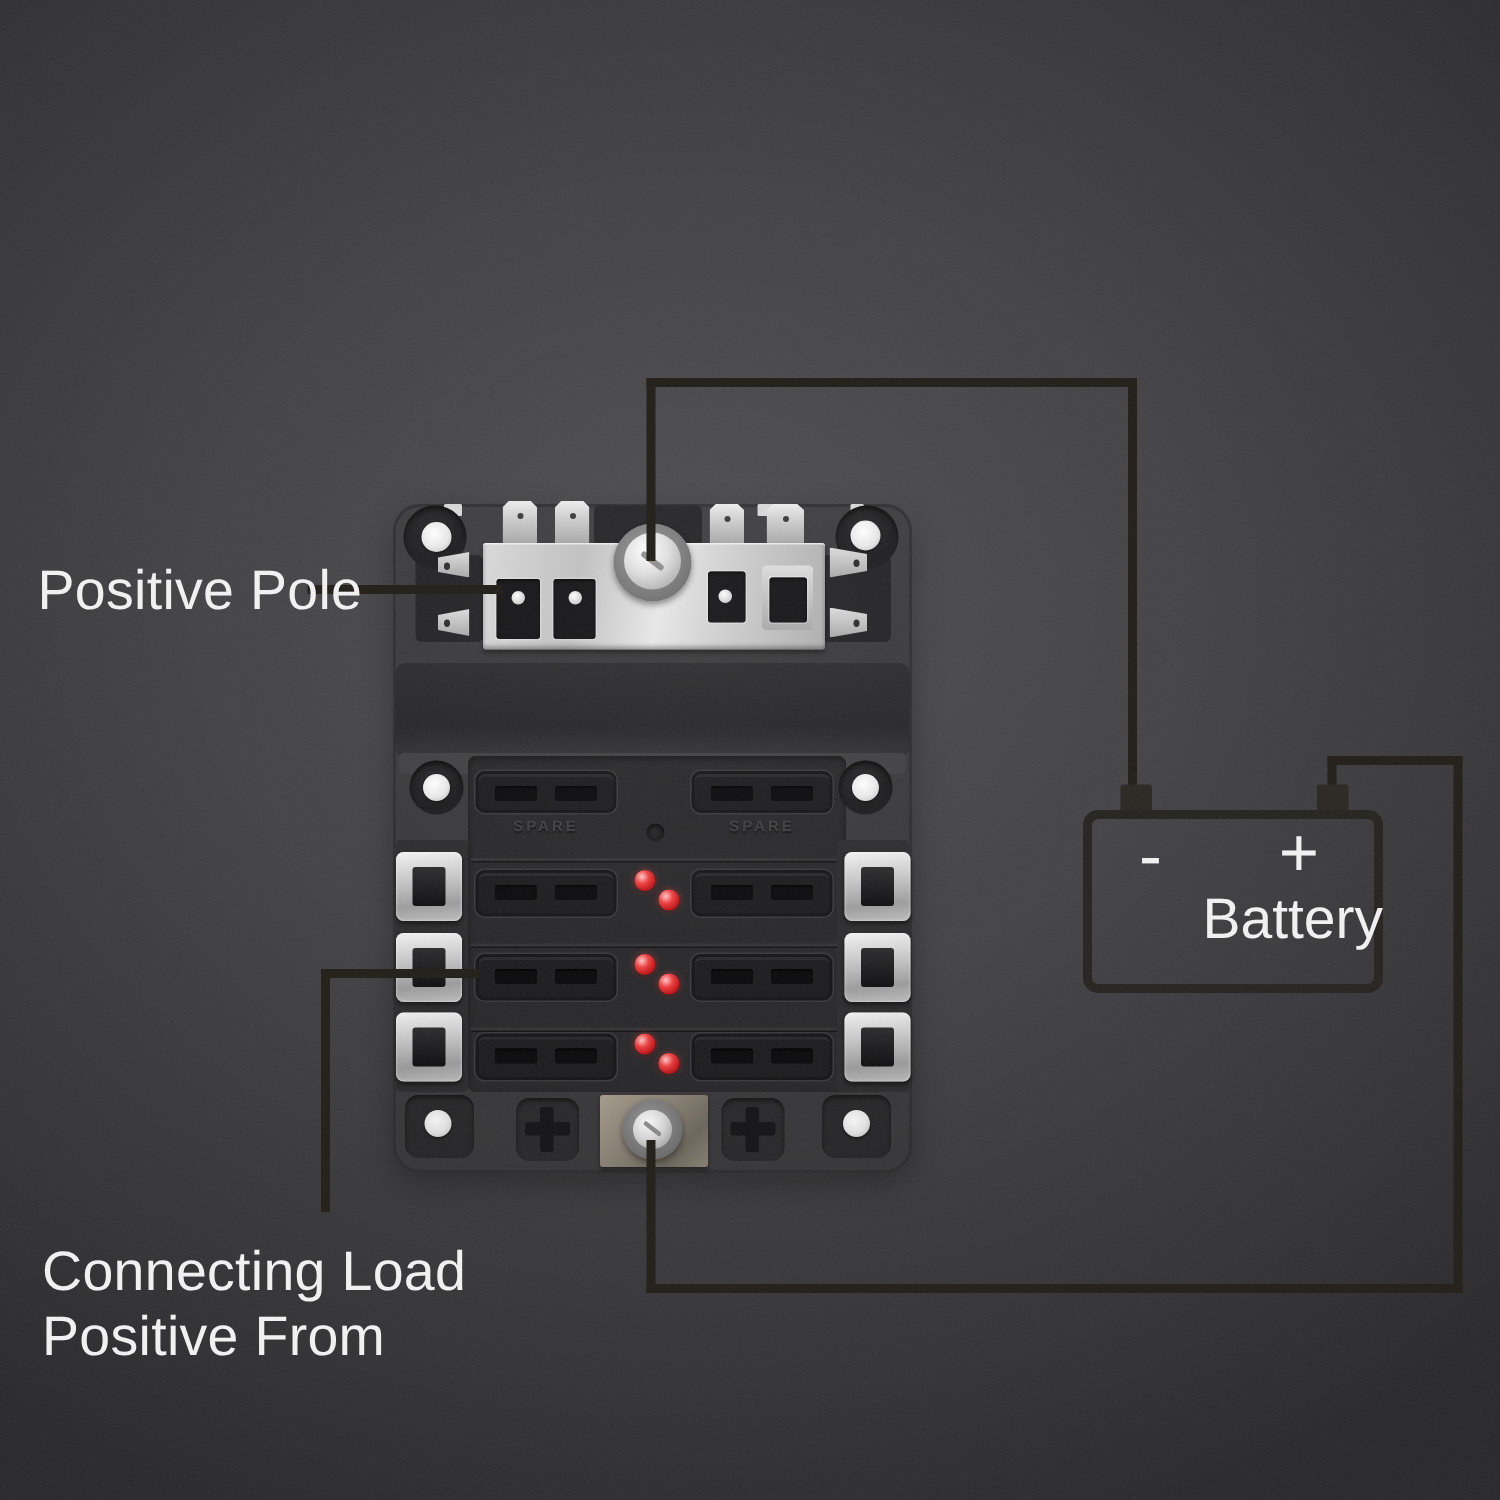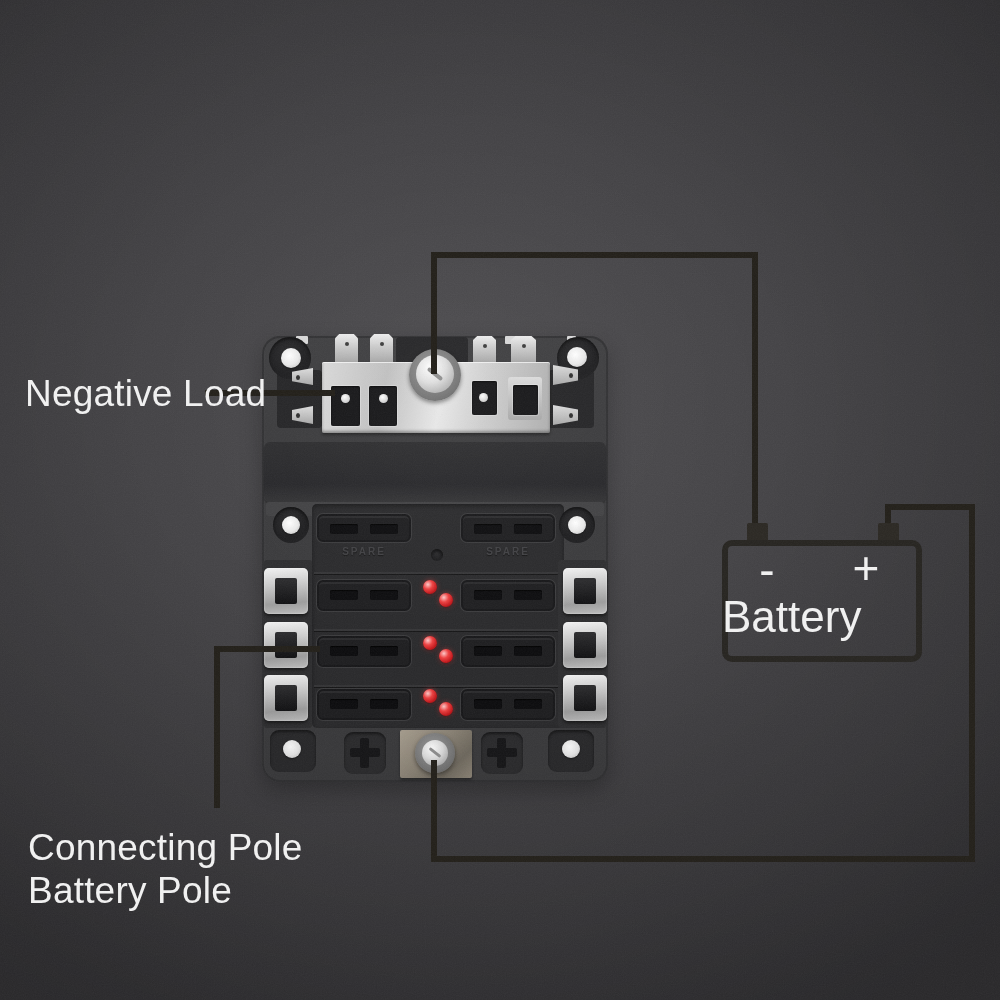--- a/index.html
+++ b/index.html
@@ -253,7 +253,7 @@
   <div class="bat-title">Battery</div>
 
   <div class="label" style="left:25px;top:372px;">
-    <div>Negative Load</div>
+    <div>Positive Pole</div>
   </div>
   <div class="label" style="left:28px;top:826px;">
     <div>Connecting Pole</div>

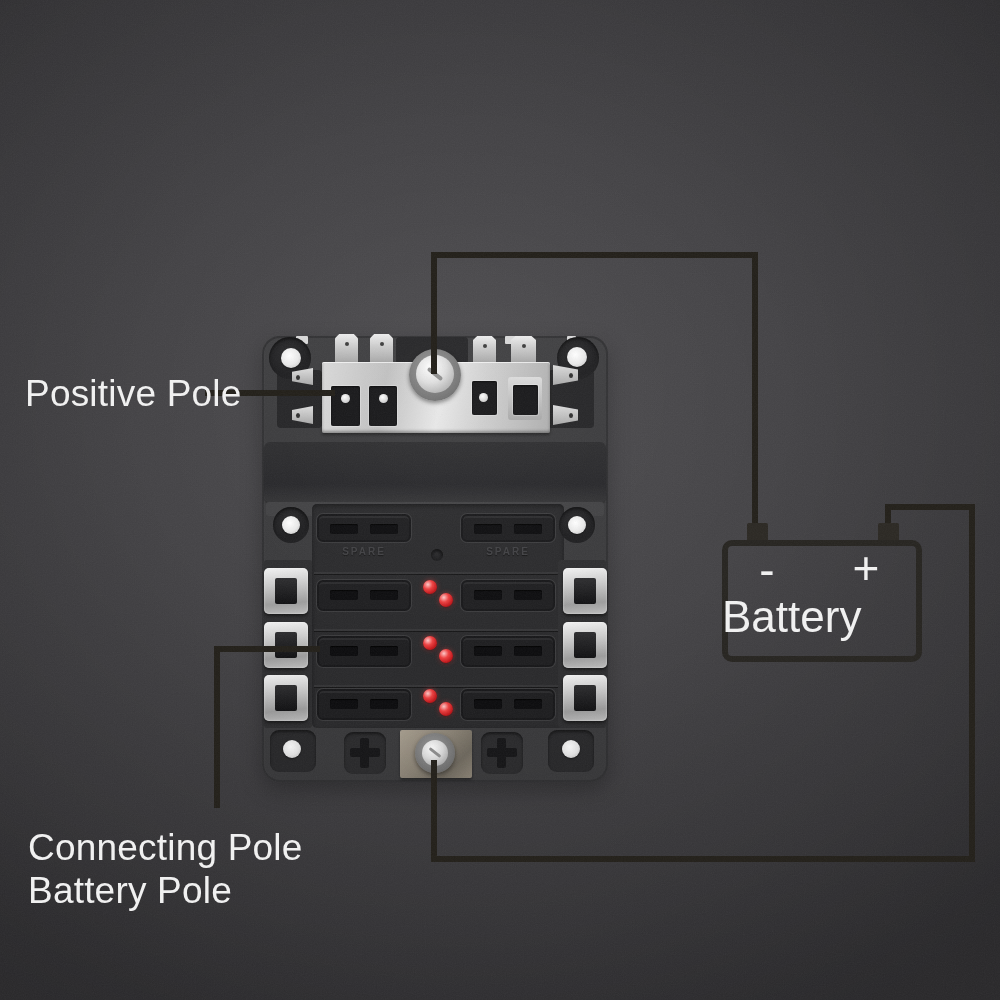--- a/index.html
+++ b/index.html
@@ -23,7 +23,7 @@
     border:6px solid #262420;border-radius:10px;box-sizing:border-box;}
   .bat-term{position:absolute;z-index:5;background:#2b2823;border-radius:2px 2px 0 0;}
   .bat-sym{position:absolute;z-index:6;color:#f2f2f2;text-align:center;}
-  .bat-title{position:absolute;z-index:6;left:722px;top:592px;width:200px;text-align:left;color:#f2f2f2;font-size:44px;}
+  .bat-title{position:absolute;z-index:6;left:722px;top:592px;width:200px;text-align:right;color:#f2f2f2;font-size:38px;}
 
   
   .fusebox{position:absolute;left:262px;top:336px;width:346px;height:446px;z-index:2;

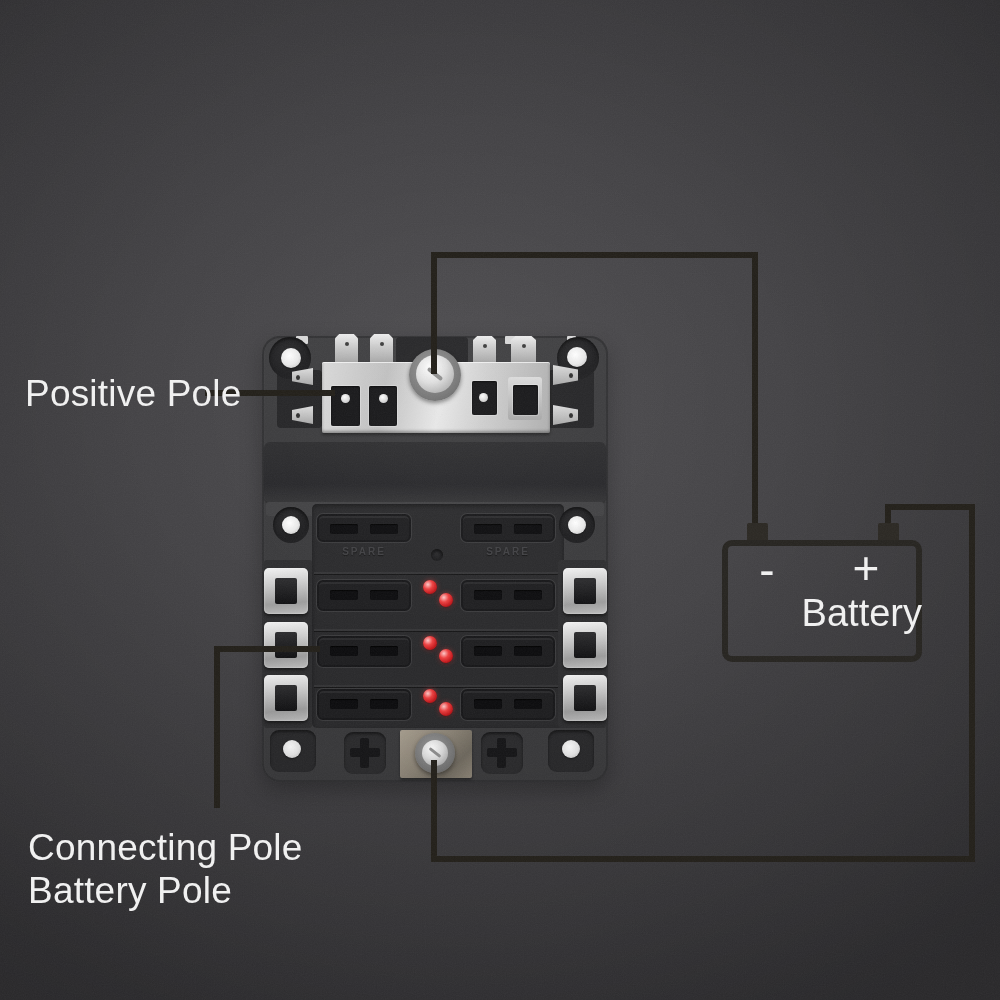--- a/index.html
+++ b/index.html
@@ -256,7 +256,7 @@
     <div>Positive Pole</div>
   </div>
   <div class="label" style="left:28px;top:826px;">
-    <div>Connecting Pole</div>
+    <div>Connecting Load</div>
     <div>Battery Pole</div>
   </div>
 

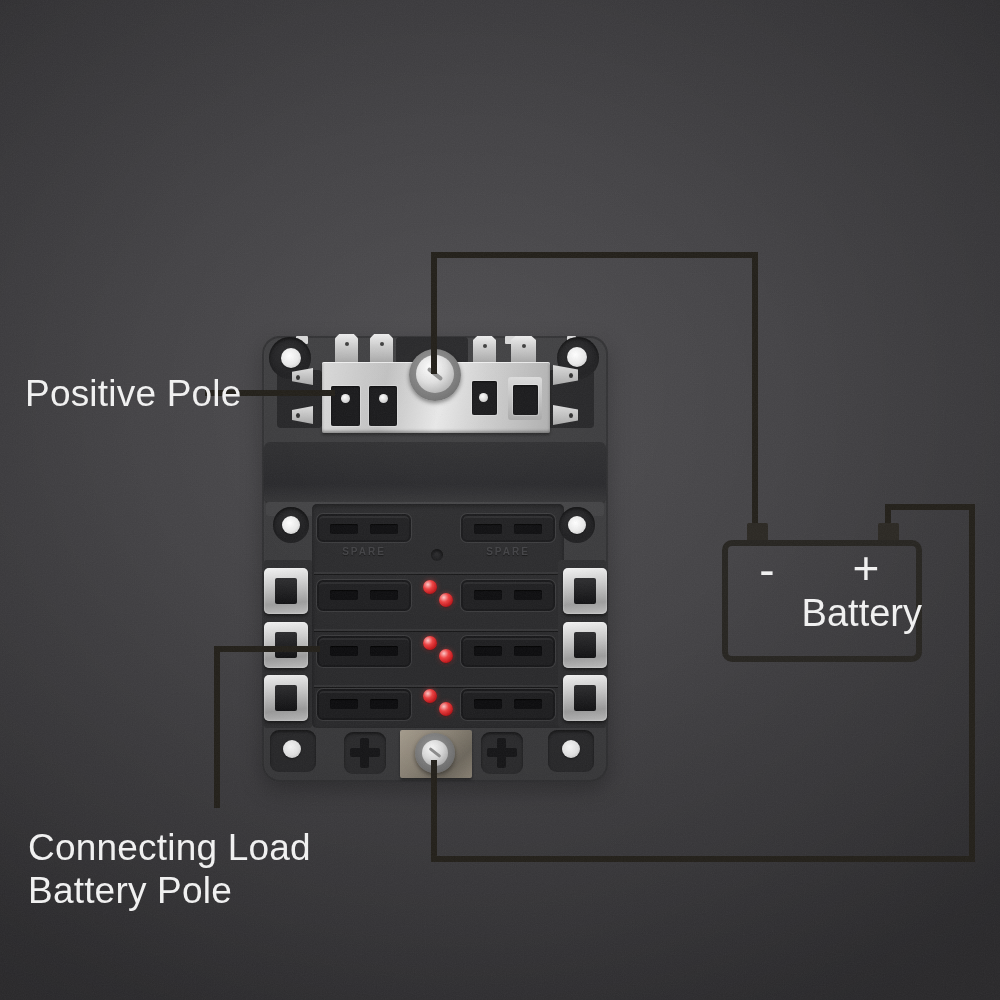--- a/index.html
+++ b/index.html
@@ -257,7 +257,7 @@
   </div>
   <div class="label" style="left:28px;top:826px;">
     <div>Connecting Load</div>
-    <div>Battery Pole</div>
+    <div>Positive From</div>
   </div>
 
   <svg class="grain" width="1000" height="1000">

